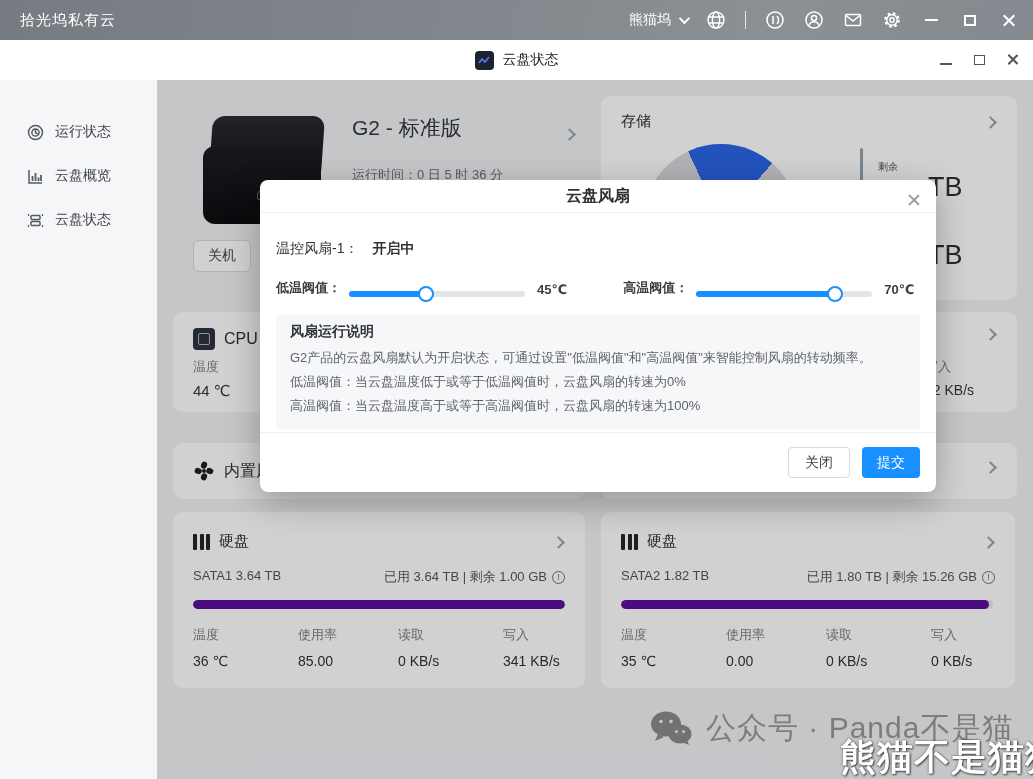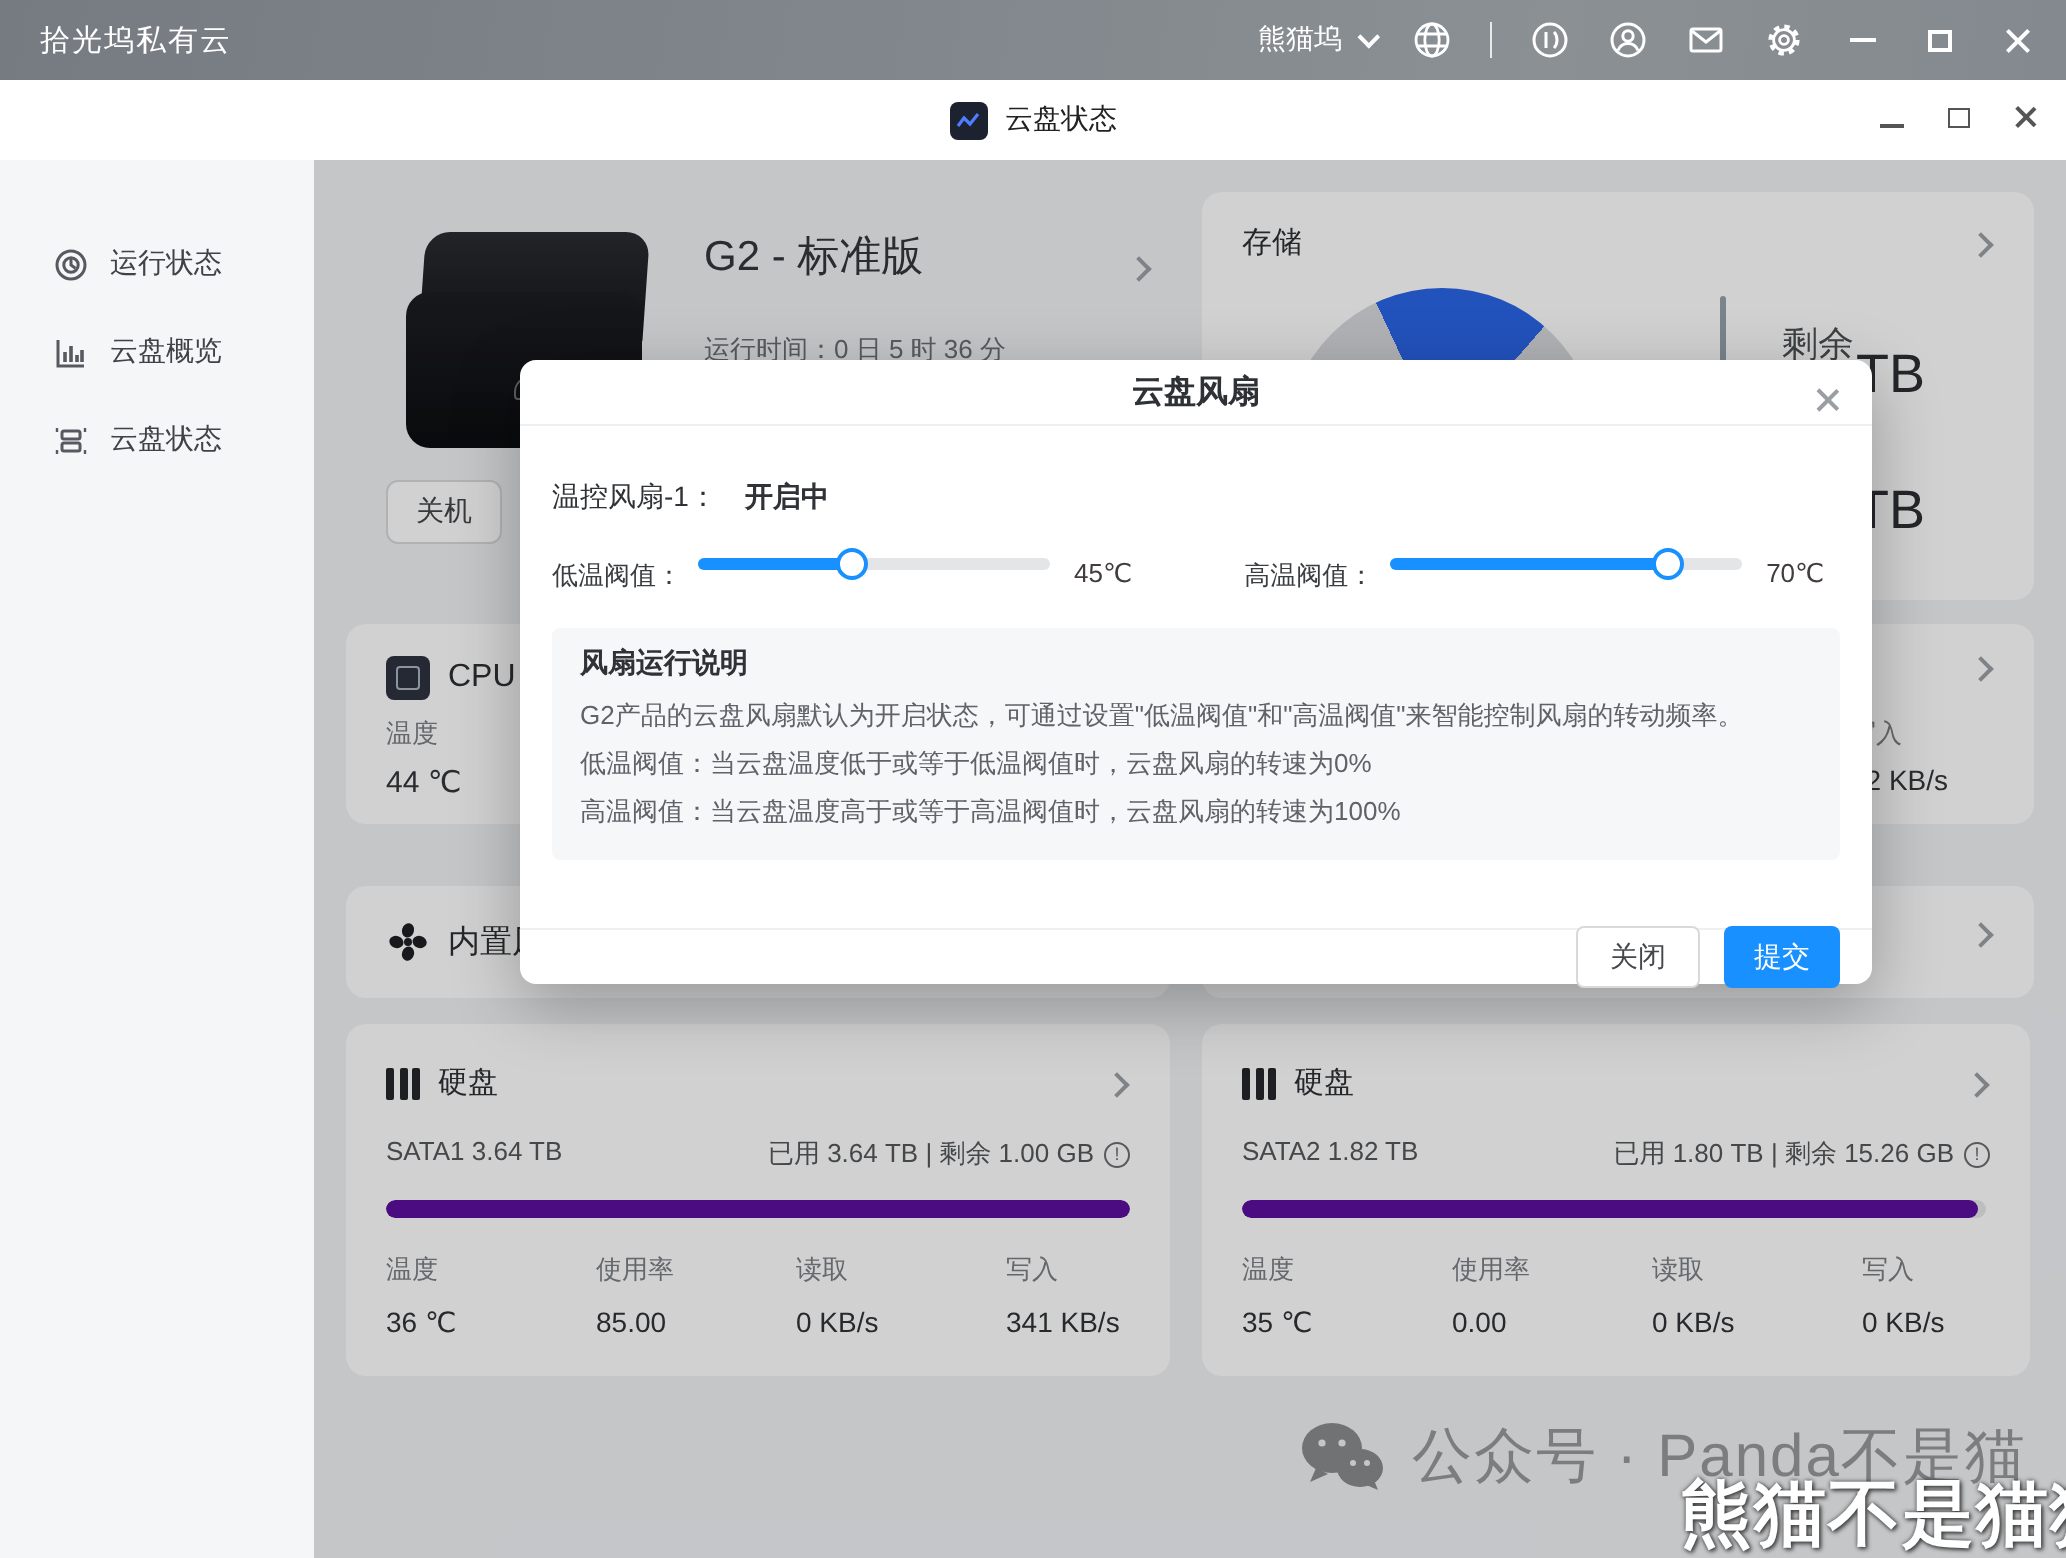--- a/index.html
+++ b/index.html
@@ -64,7 +64,7 @@
   .pie { position:absolute; left:42px; top:48px; width:156px; height:156px; border-radius:50%;
     background:conic-gradient(from -25deg,#2a64e6 0deg 66deg,#d8dadd 66deg 360deg); }
   .stor-div { position:absolute; left:259px; top:52px; width:3px; height:48px; background:#94a2ad; border-radius:2px; }
-  .stor-remain { position:absolute; left:290px; top:64px; font-size:18px; color:#4c5054; }
+  .stor-remain { position:absolute; left:277px; top:64px; font-size:10px; color:#4c5054; }
   .stor-v1 { position:absolute; left:327px; top:76px; font-size:27px; color:#2c2f33; }
   .stor-v2 { position:absolute; left:327px; top:144px; font-size:27px; color:#2c2f33; }
 

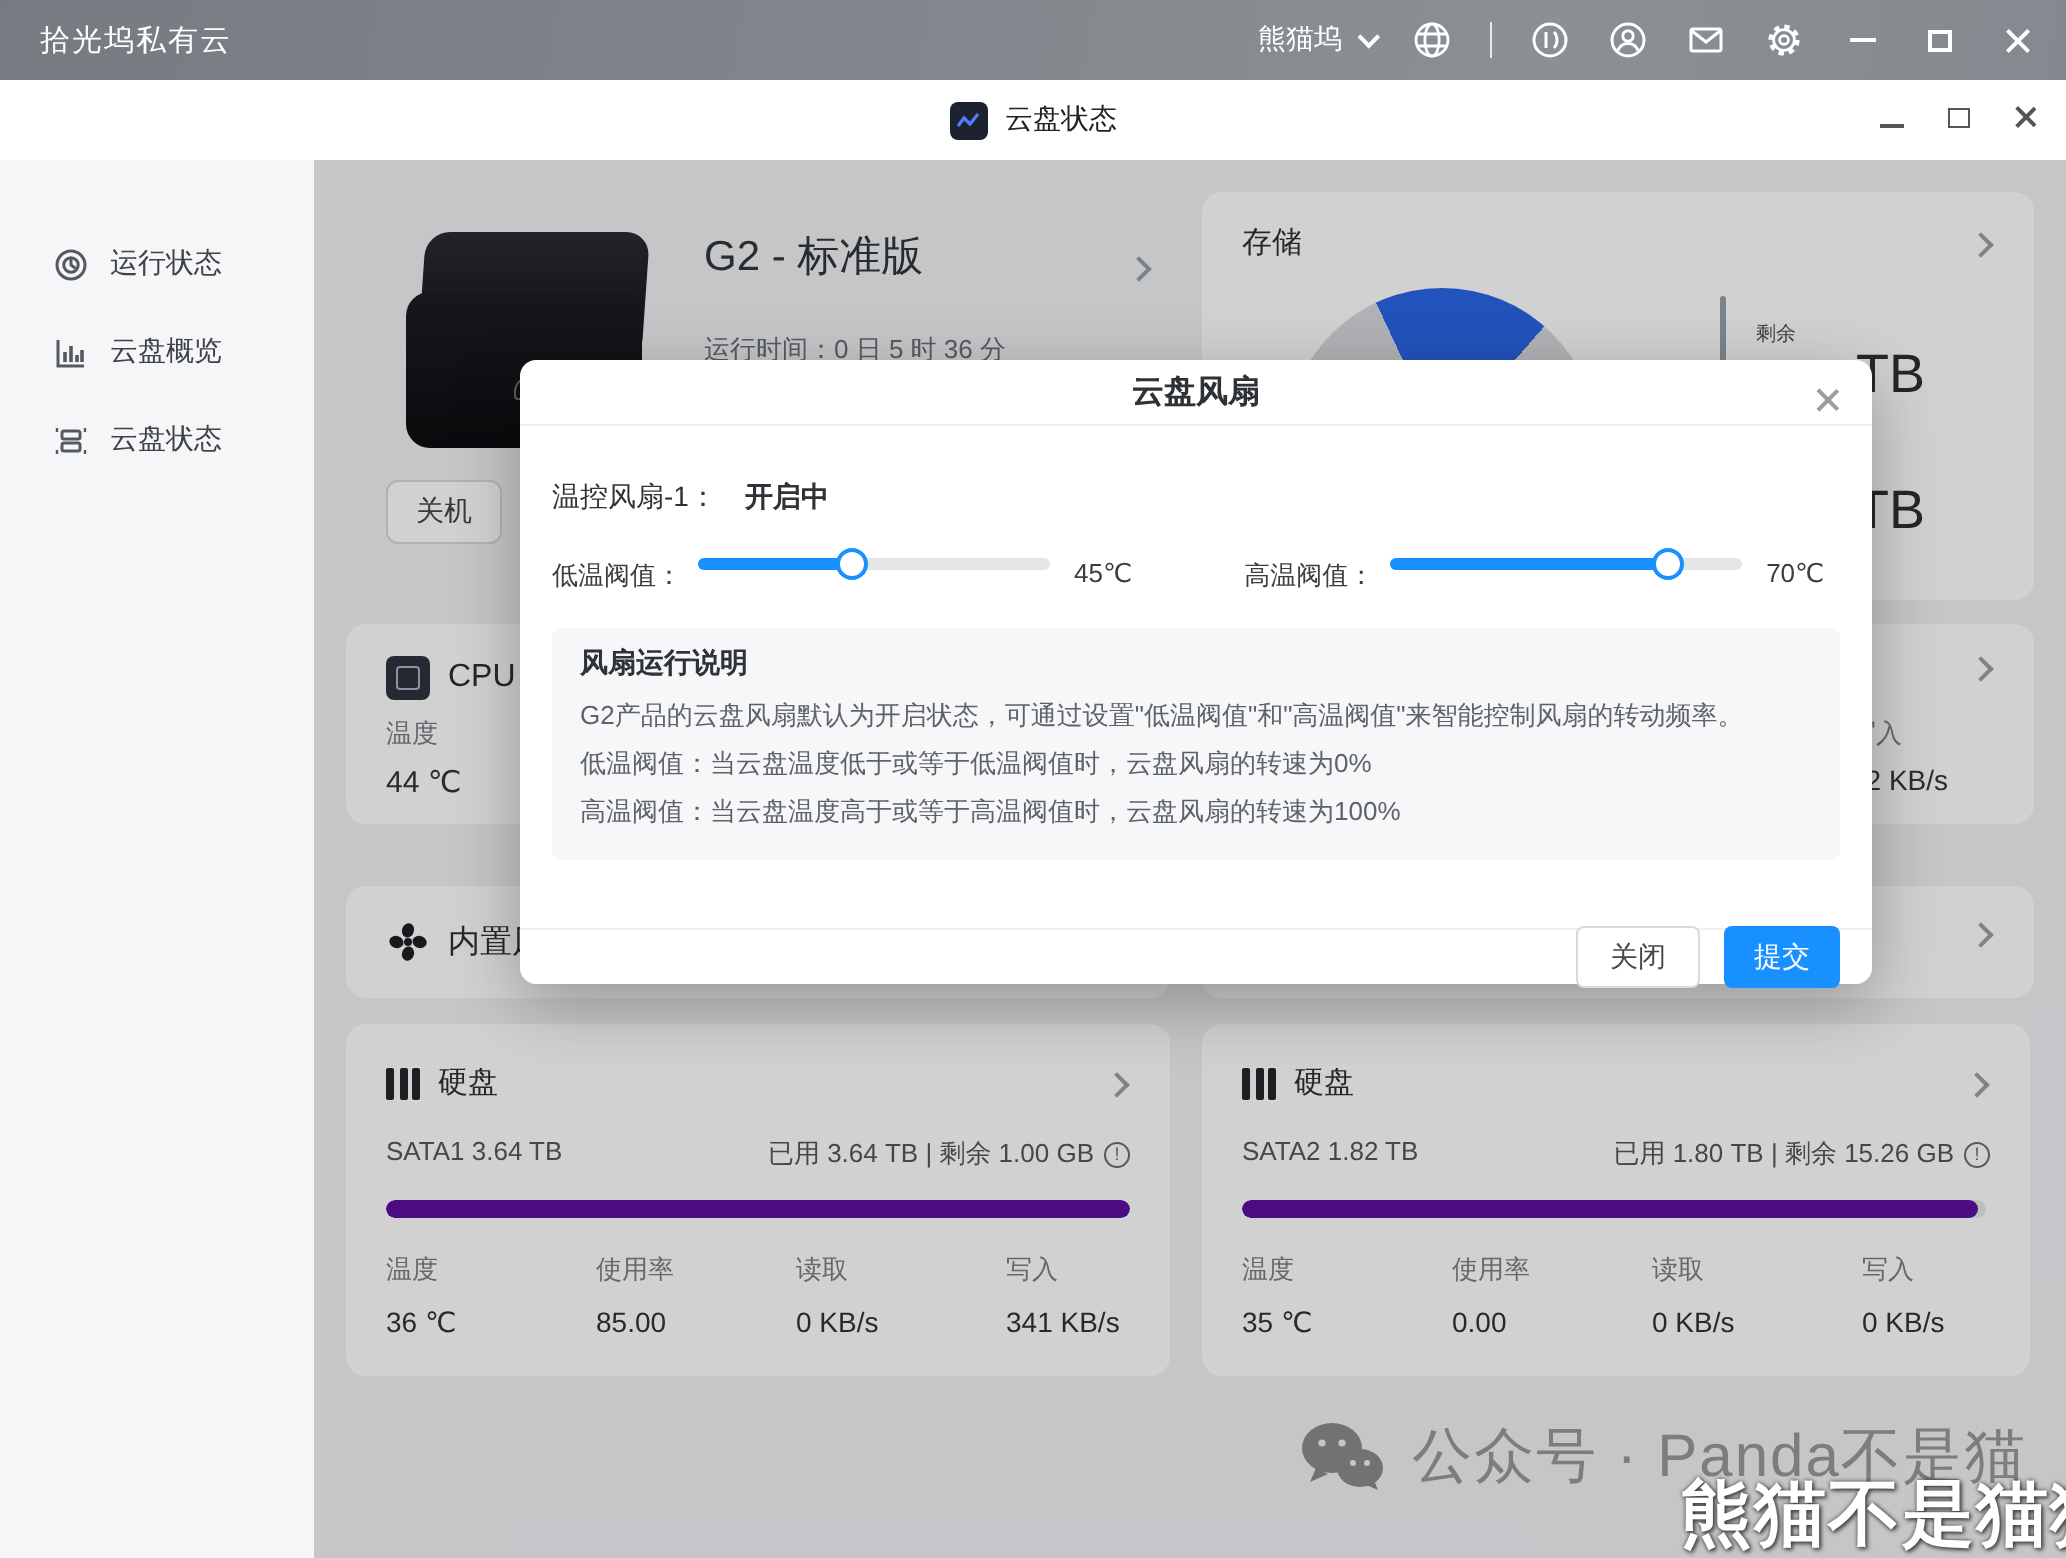--- a/index.html
+++ b/index.html
@@ -114,7 +114,7 @@
   .modal-body { padding:27px 16px 0 16px; }
   .fan-row { font-size:14px; color:#2f3236; margin-bottom:21px; }
   .fan-status { margin-left:14px; font-weight:bold; }
-  .slider-row { display:flex; align-items:flex-start; margin-bottom:17px; }
+  .slider-row { display:flex; align-items:flex-end; margin-bottom:17px;font-weight:bold; }
   .sl-label { font-size:13px; color:#3a3d41; margin-right:8px; }
   .sl-track { position:relative; width:176px; height:6px; background:#e3e5e7; border-radius:3px; }
   .sl-fill { position:absolute; left:0; top:0; height:6px; background:#1890ff; border-radius:3px; }

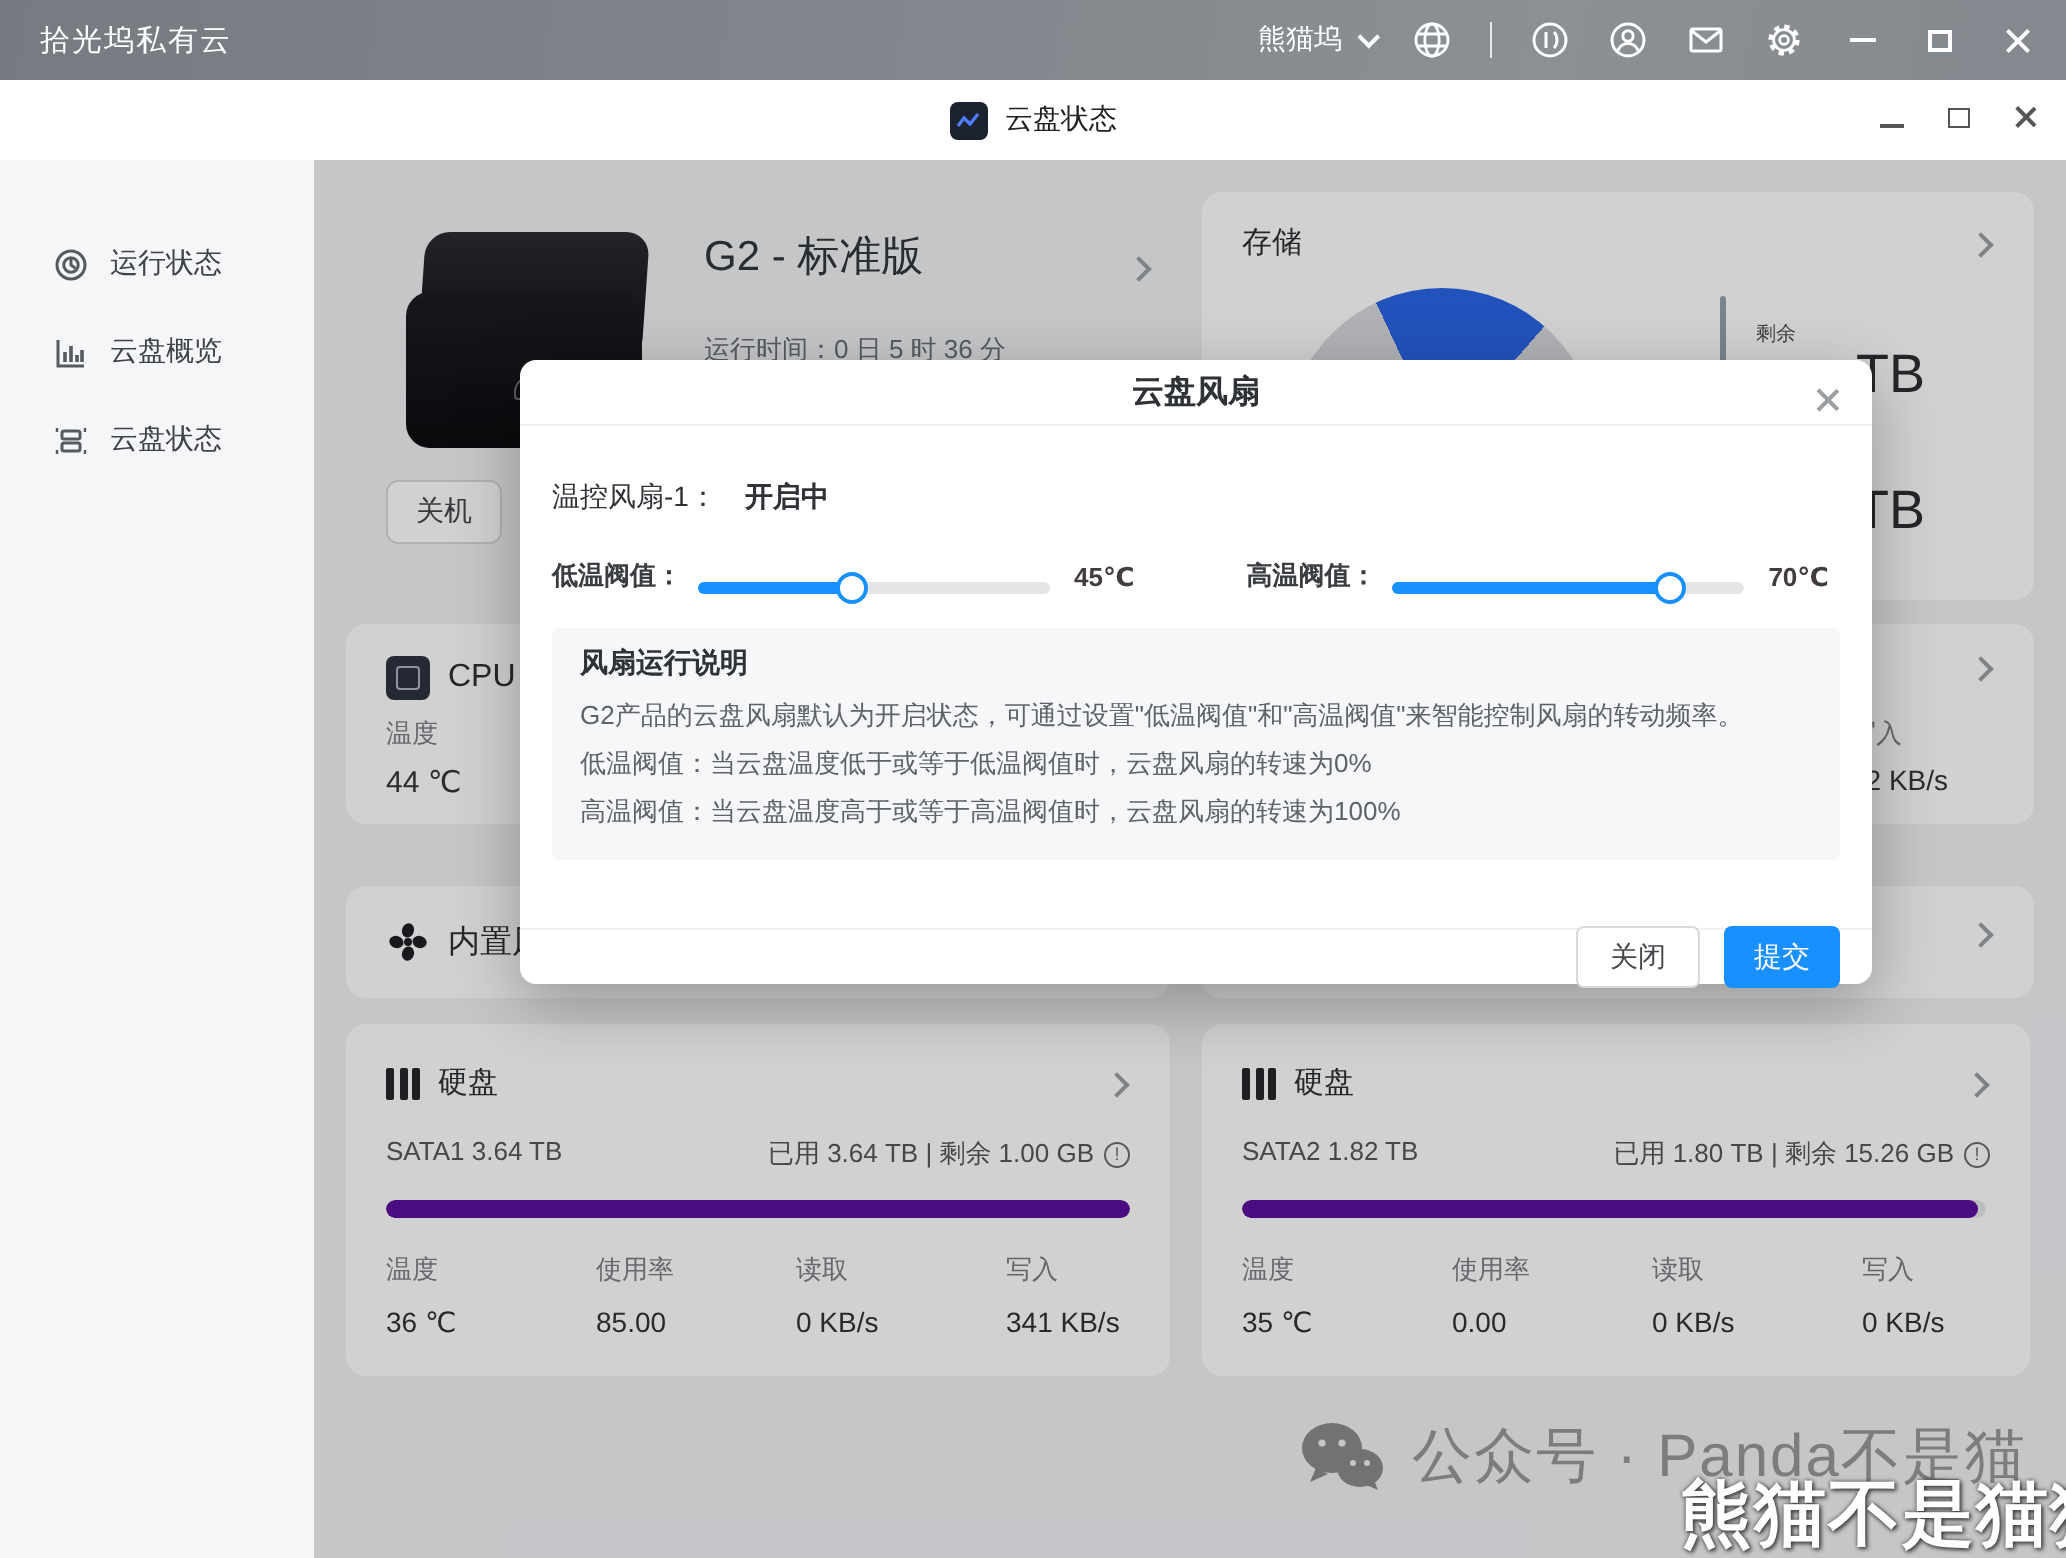--- a/index.html
+++ b/index.html
@@ -126,7 +126,7 @@
   .note-box { background:#f6f7f9; border-radius:4px; padding:9px 14px 12px 14px; }
   .note-title { font-size:14px; font-weight:bold; color:#2f3236; margin-bottom:5px; }
   .note-line { font-size:13px; color:#5f6periodo368; color:#5f6368; line-height:24px; }
-  .modal-foot { position:absolute; left:0; bottom:0; width:100%; height:28px; border-top:1px solid #eef0f2;
+  .modal-foot { position:absolute; left:0; bottom:0; width:100%; height:60px; border-top:1px solid #eef0f2;
     display:flex; align-items:center; justify-content:flex-end; gap:12px; padding-right:16px; }
   .btn-close { width:62px; height:31px; background:#fff; border:1px solid #d7d9dc; border-radius:4px; font-size:14px; color:#44474b; cursor:pointer; }
   .btn-submit { width:58px; height:31px; background:#1890ff; border:none; border-radius:4px; font-size:14px; color:#fff; cursor:pointer; }

